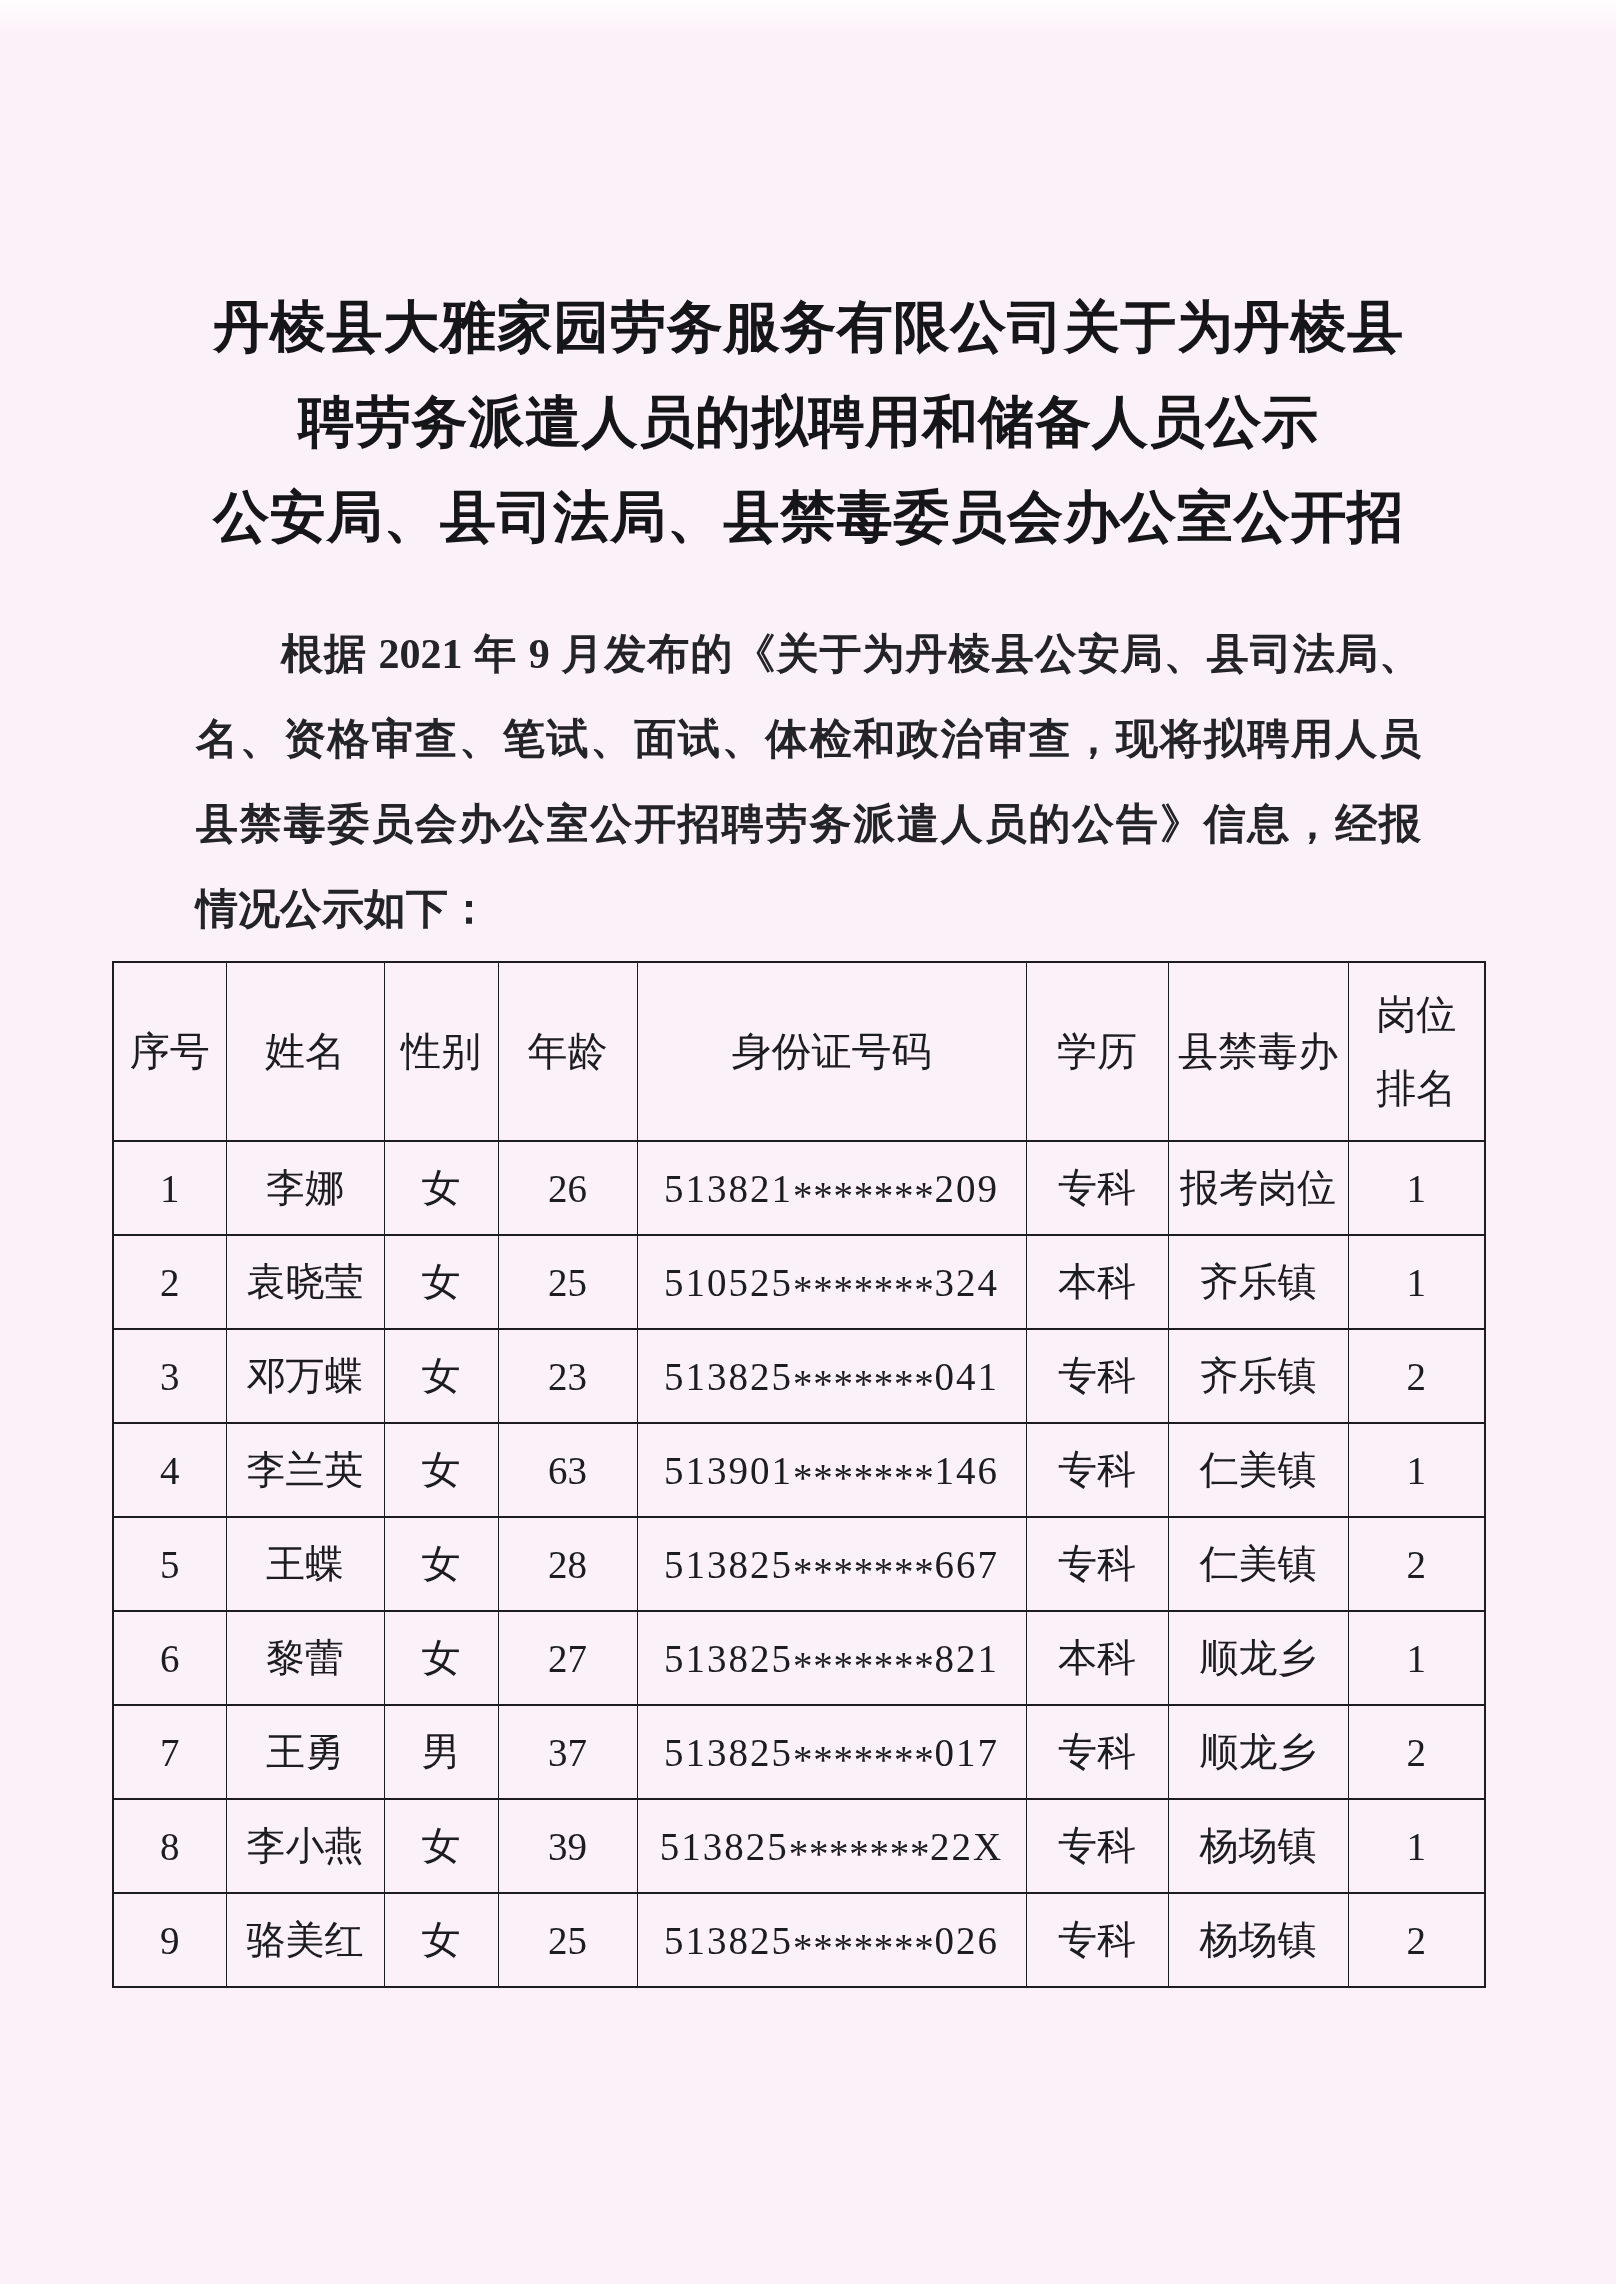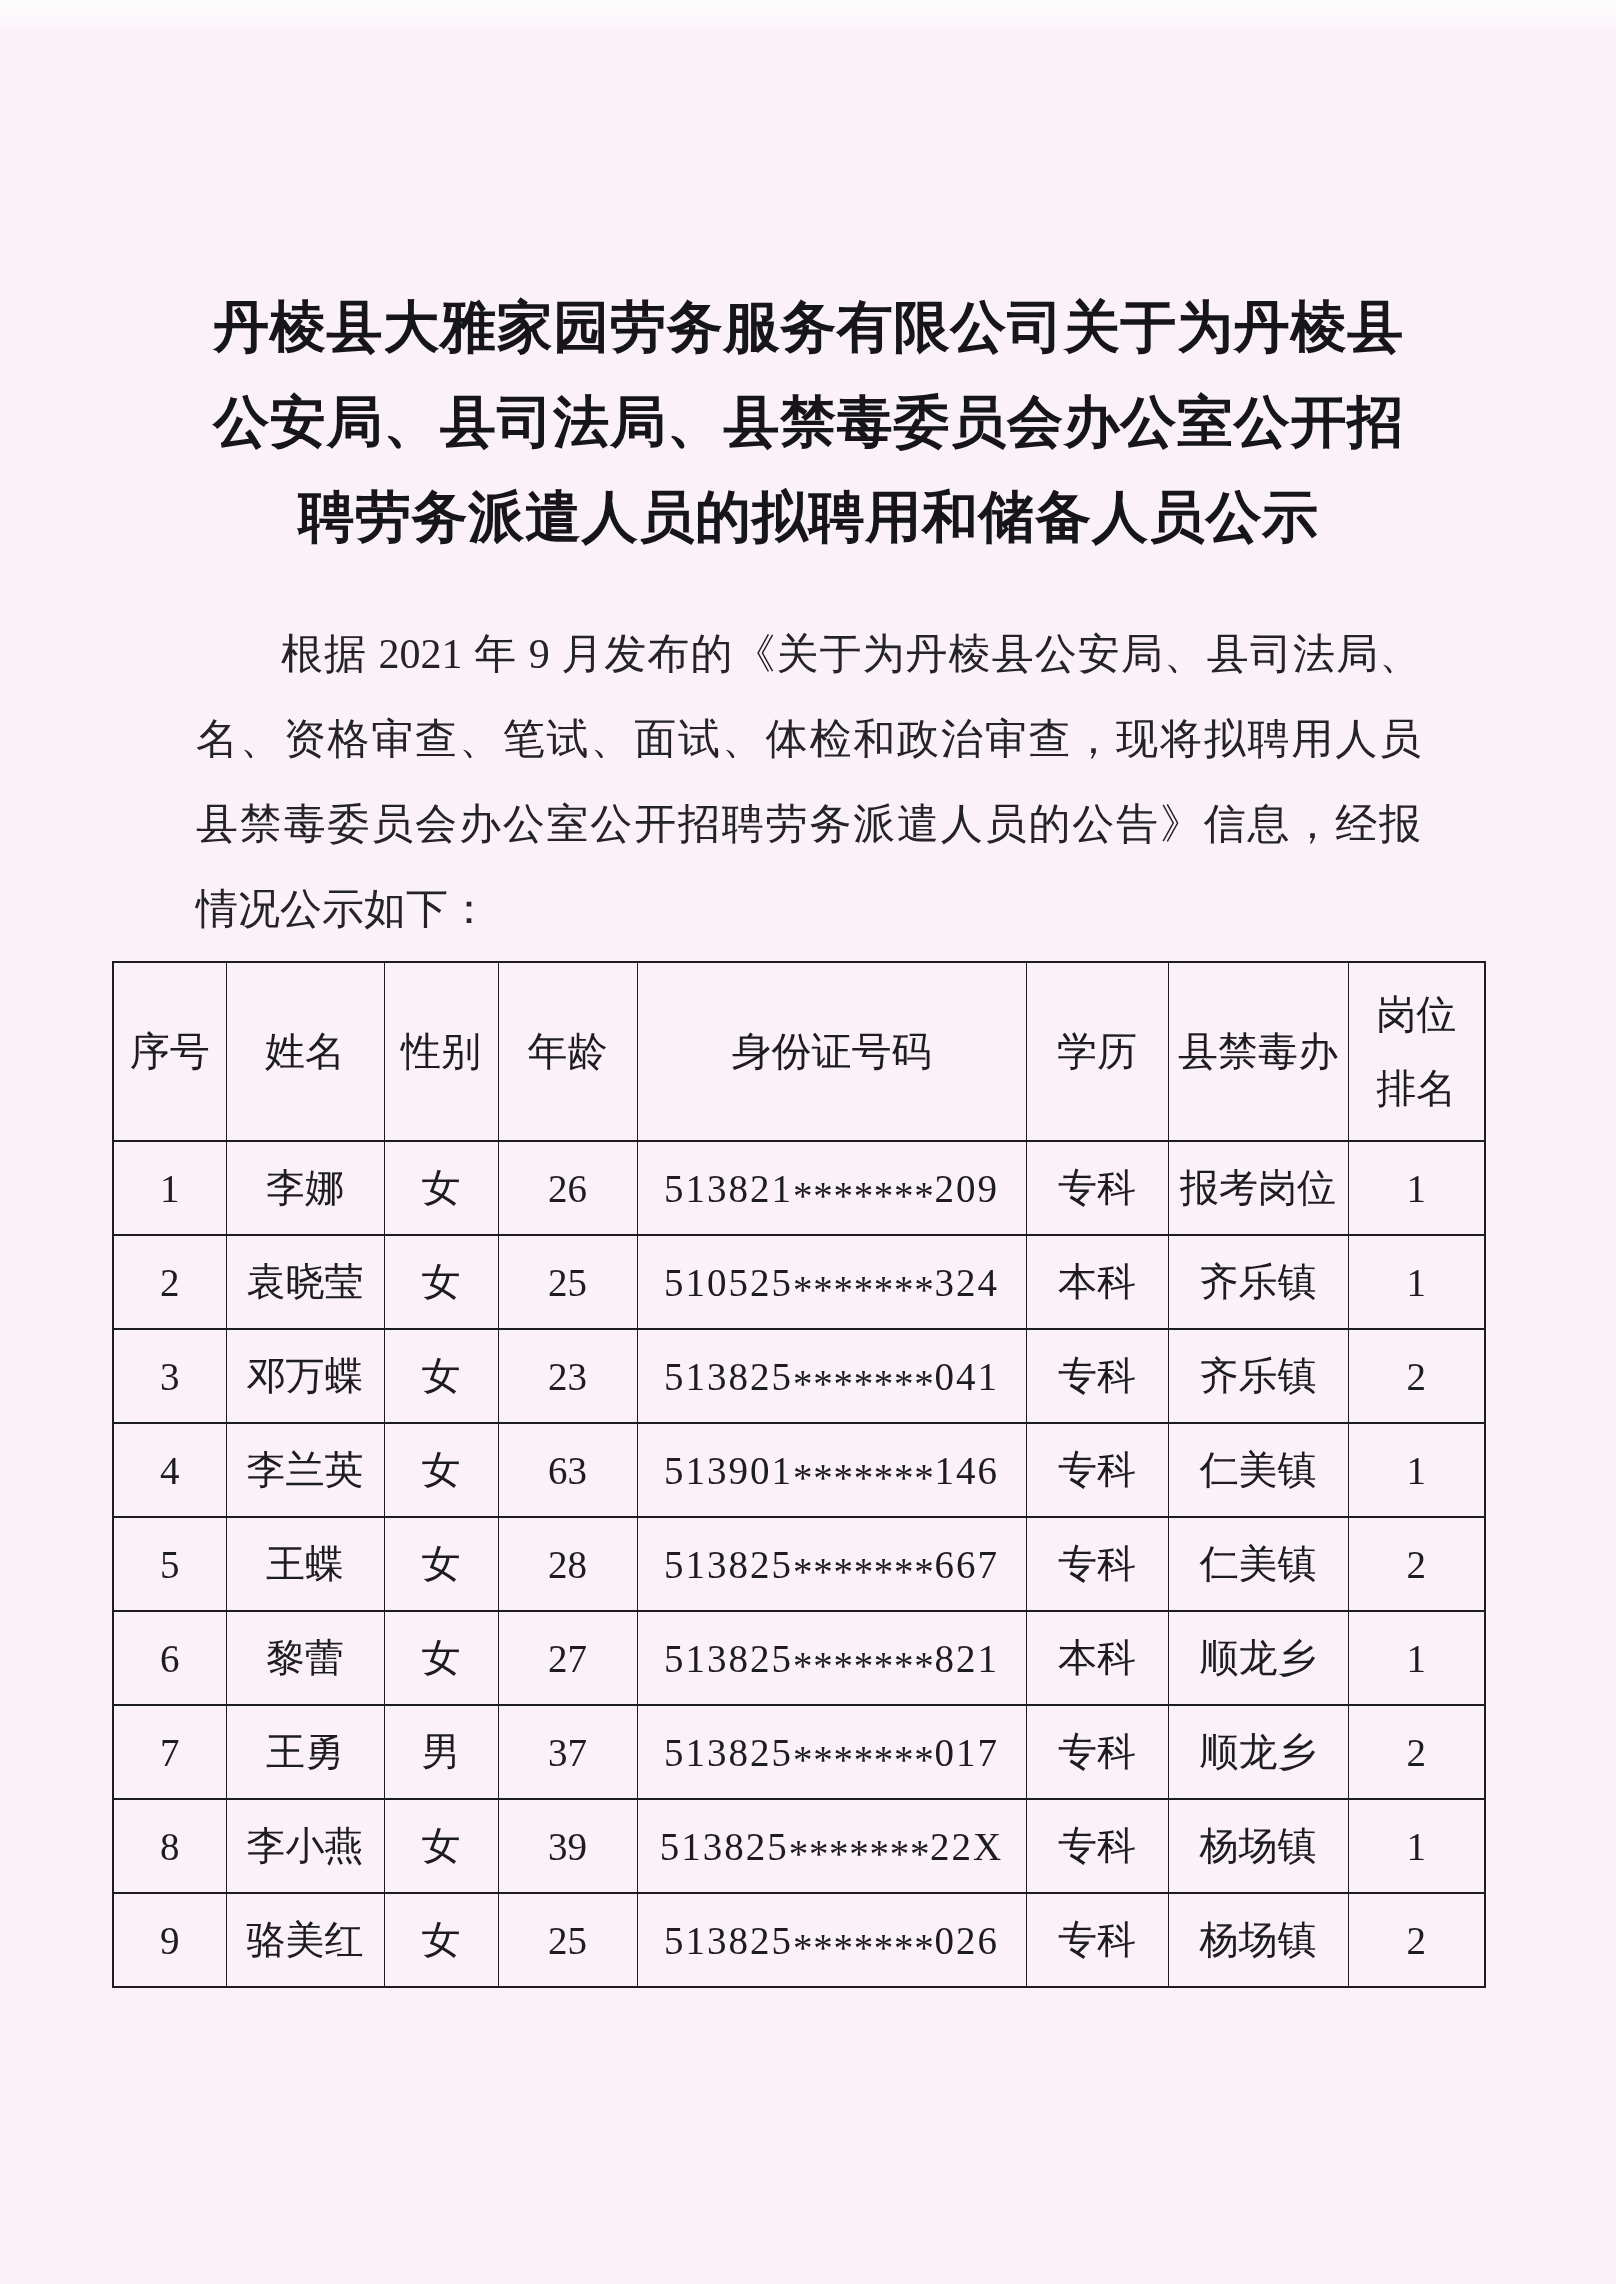--- a/index.html
+++ b/index.html
@@ -96,8 +96,8 @@
 
   <h1 class="doc-title">
     <span class="t-line">丹棱县大雅家园劳务服务有限公司关于为丹棱县</span>
+    <span class="t-line">聘劳务派遣人员的拟聘用和储备人员公示</span>
     <span class="t-line">公安局、县司法局、县禁毒委员会办公室公开招</span>
-    <span class="t-line">聘劳务派遣人员的拟聘用和储备人员公示</span>
   </h1>
 
   <div class="intro">

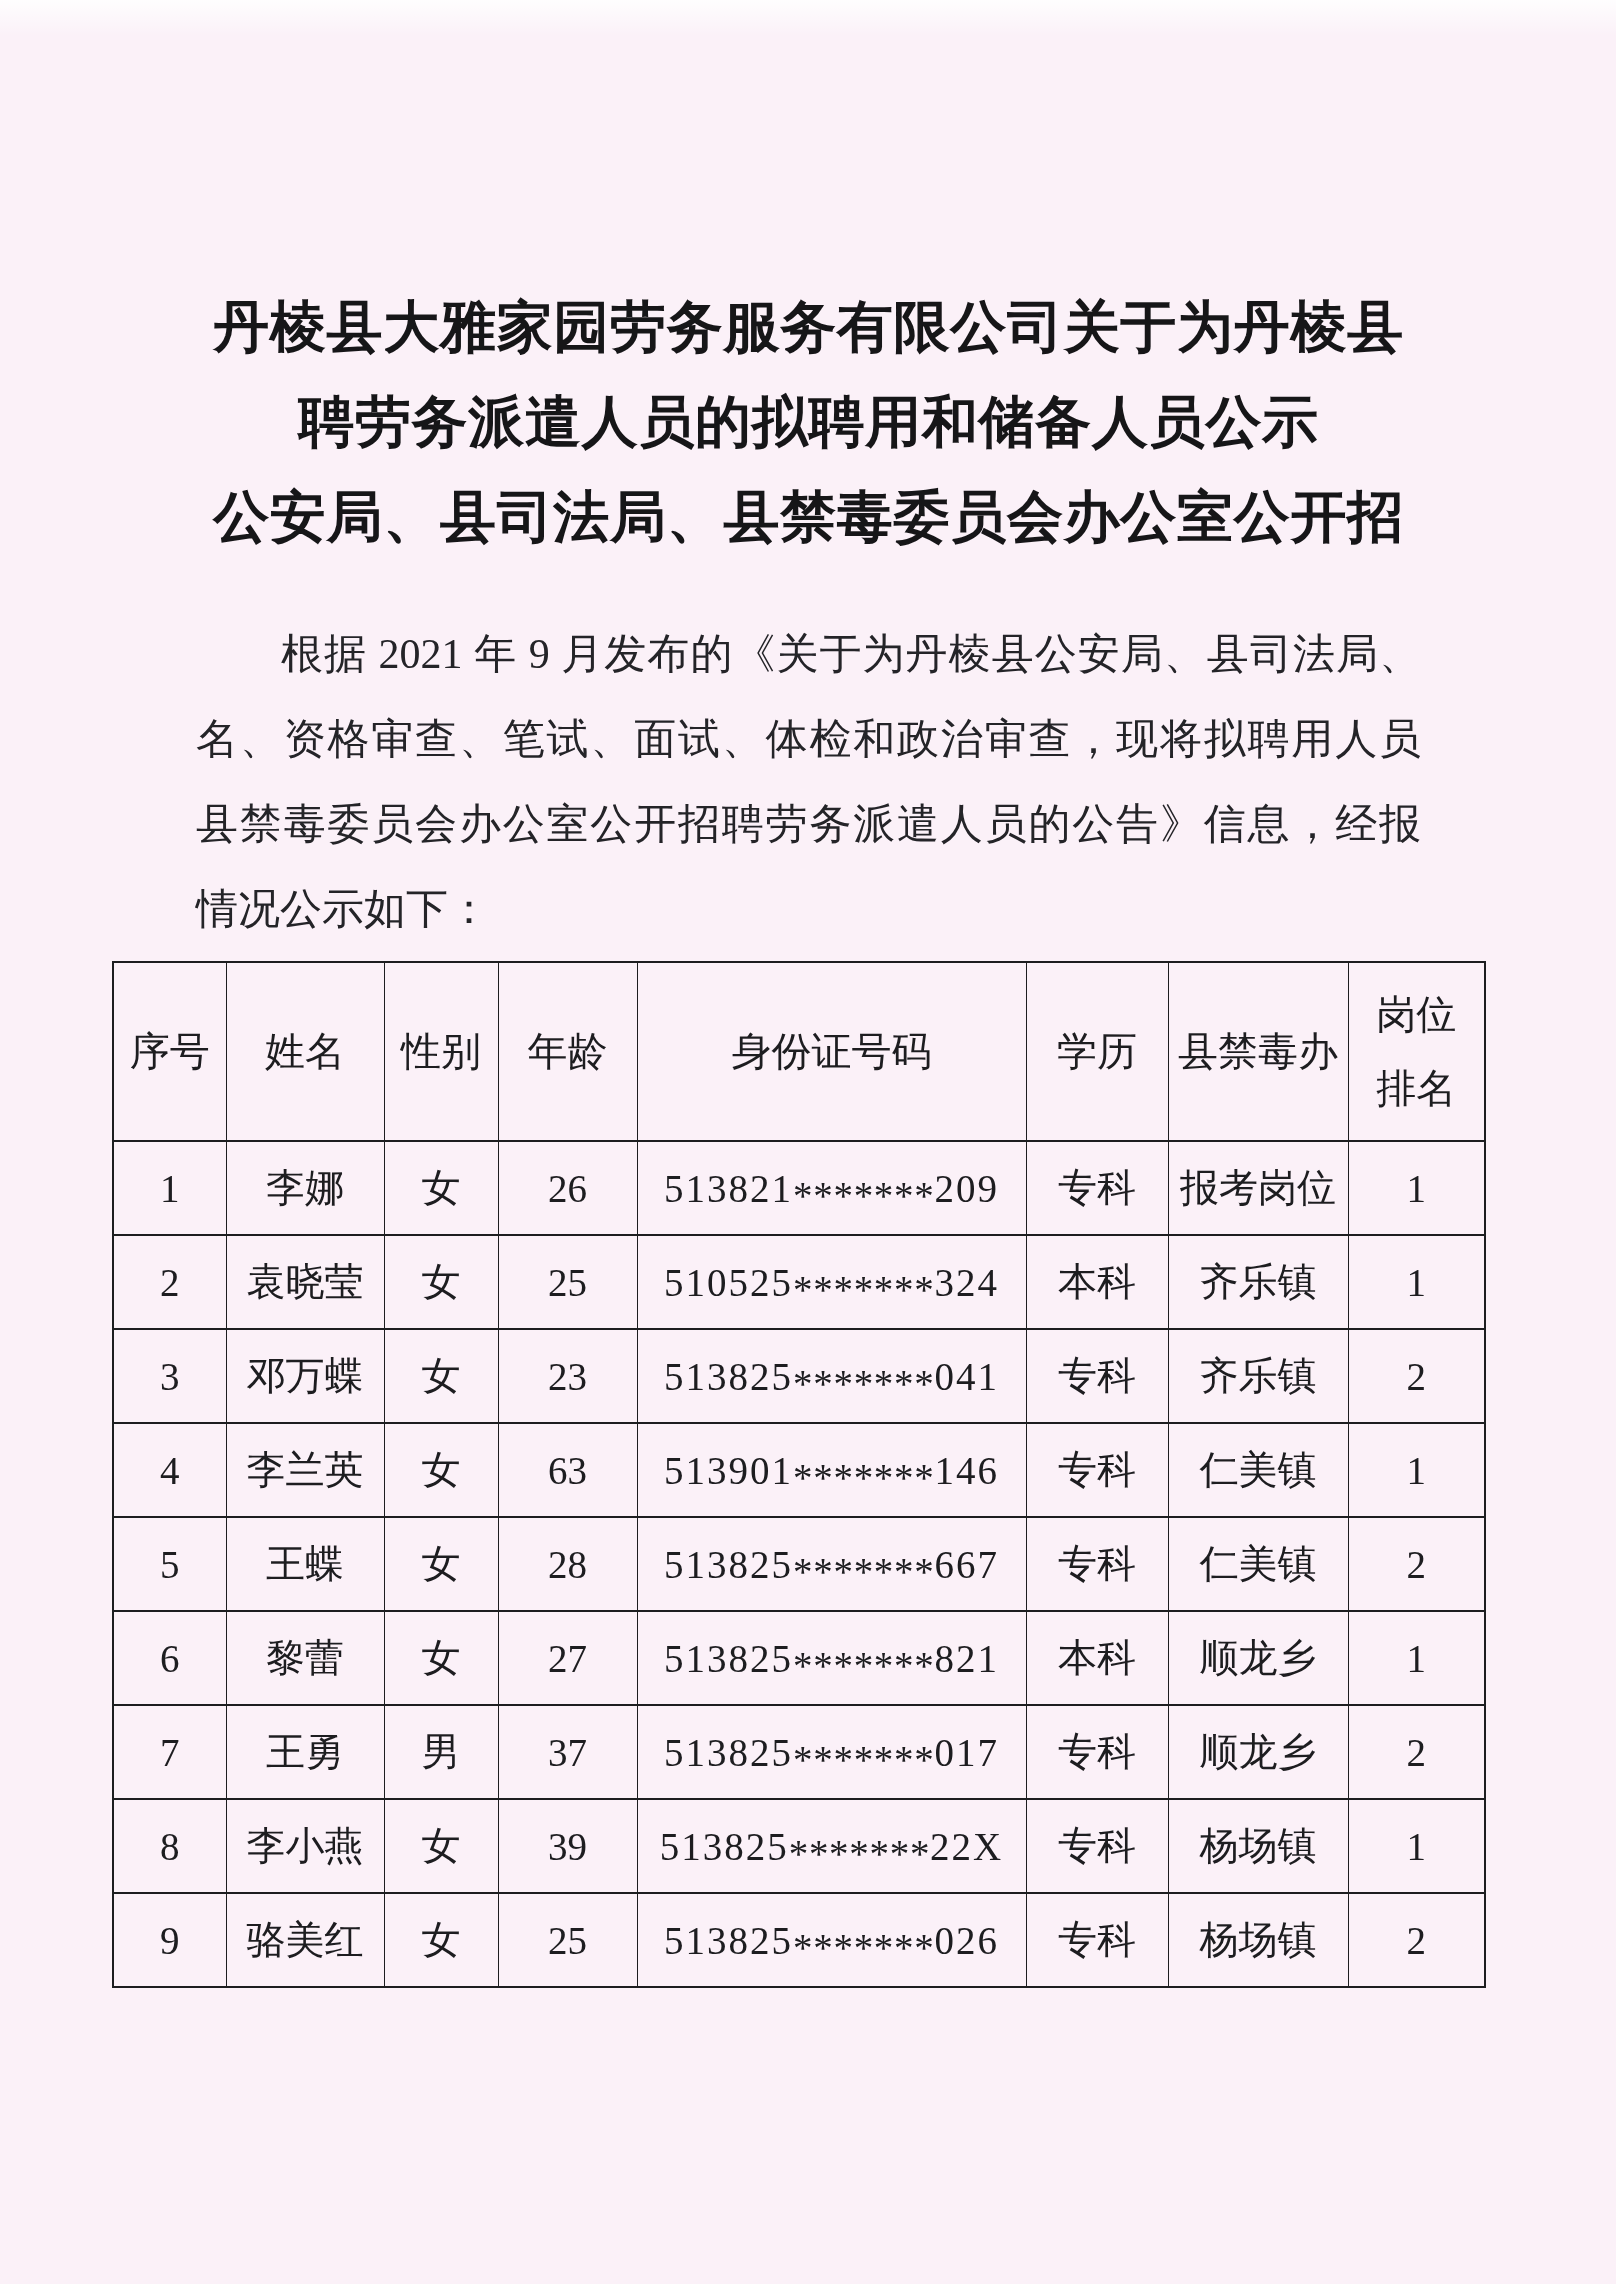--- a/index.html
+++ b/index.html
@@ -46,6 +46,7 @@
     text-align: justify;
     text-align-last: justify;
     white-space: nowrap;
+    font-weight: bold;
   }
   .intro .p-line.first { text-indent: 85px; }
   .intro .p-line.last {

